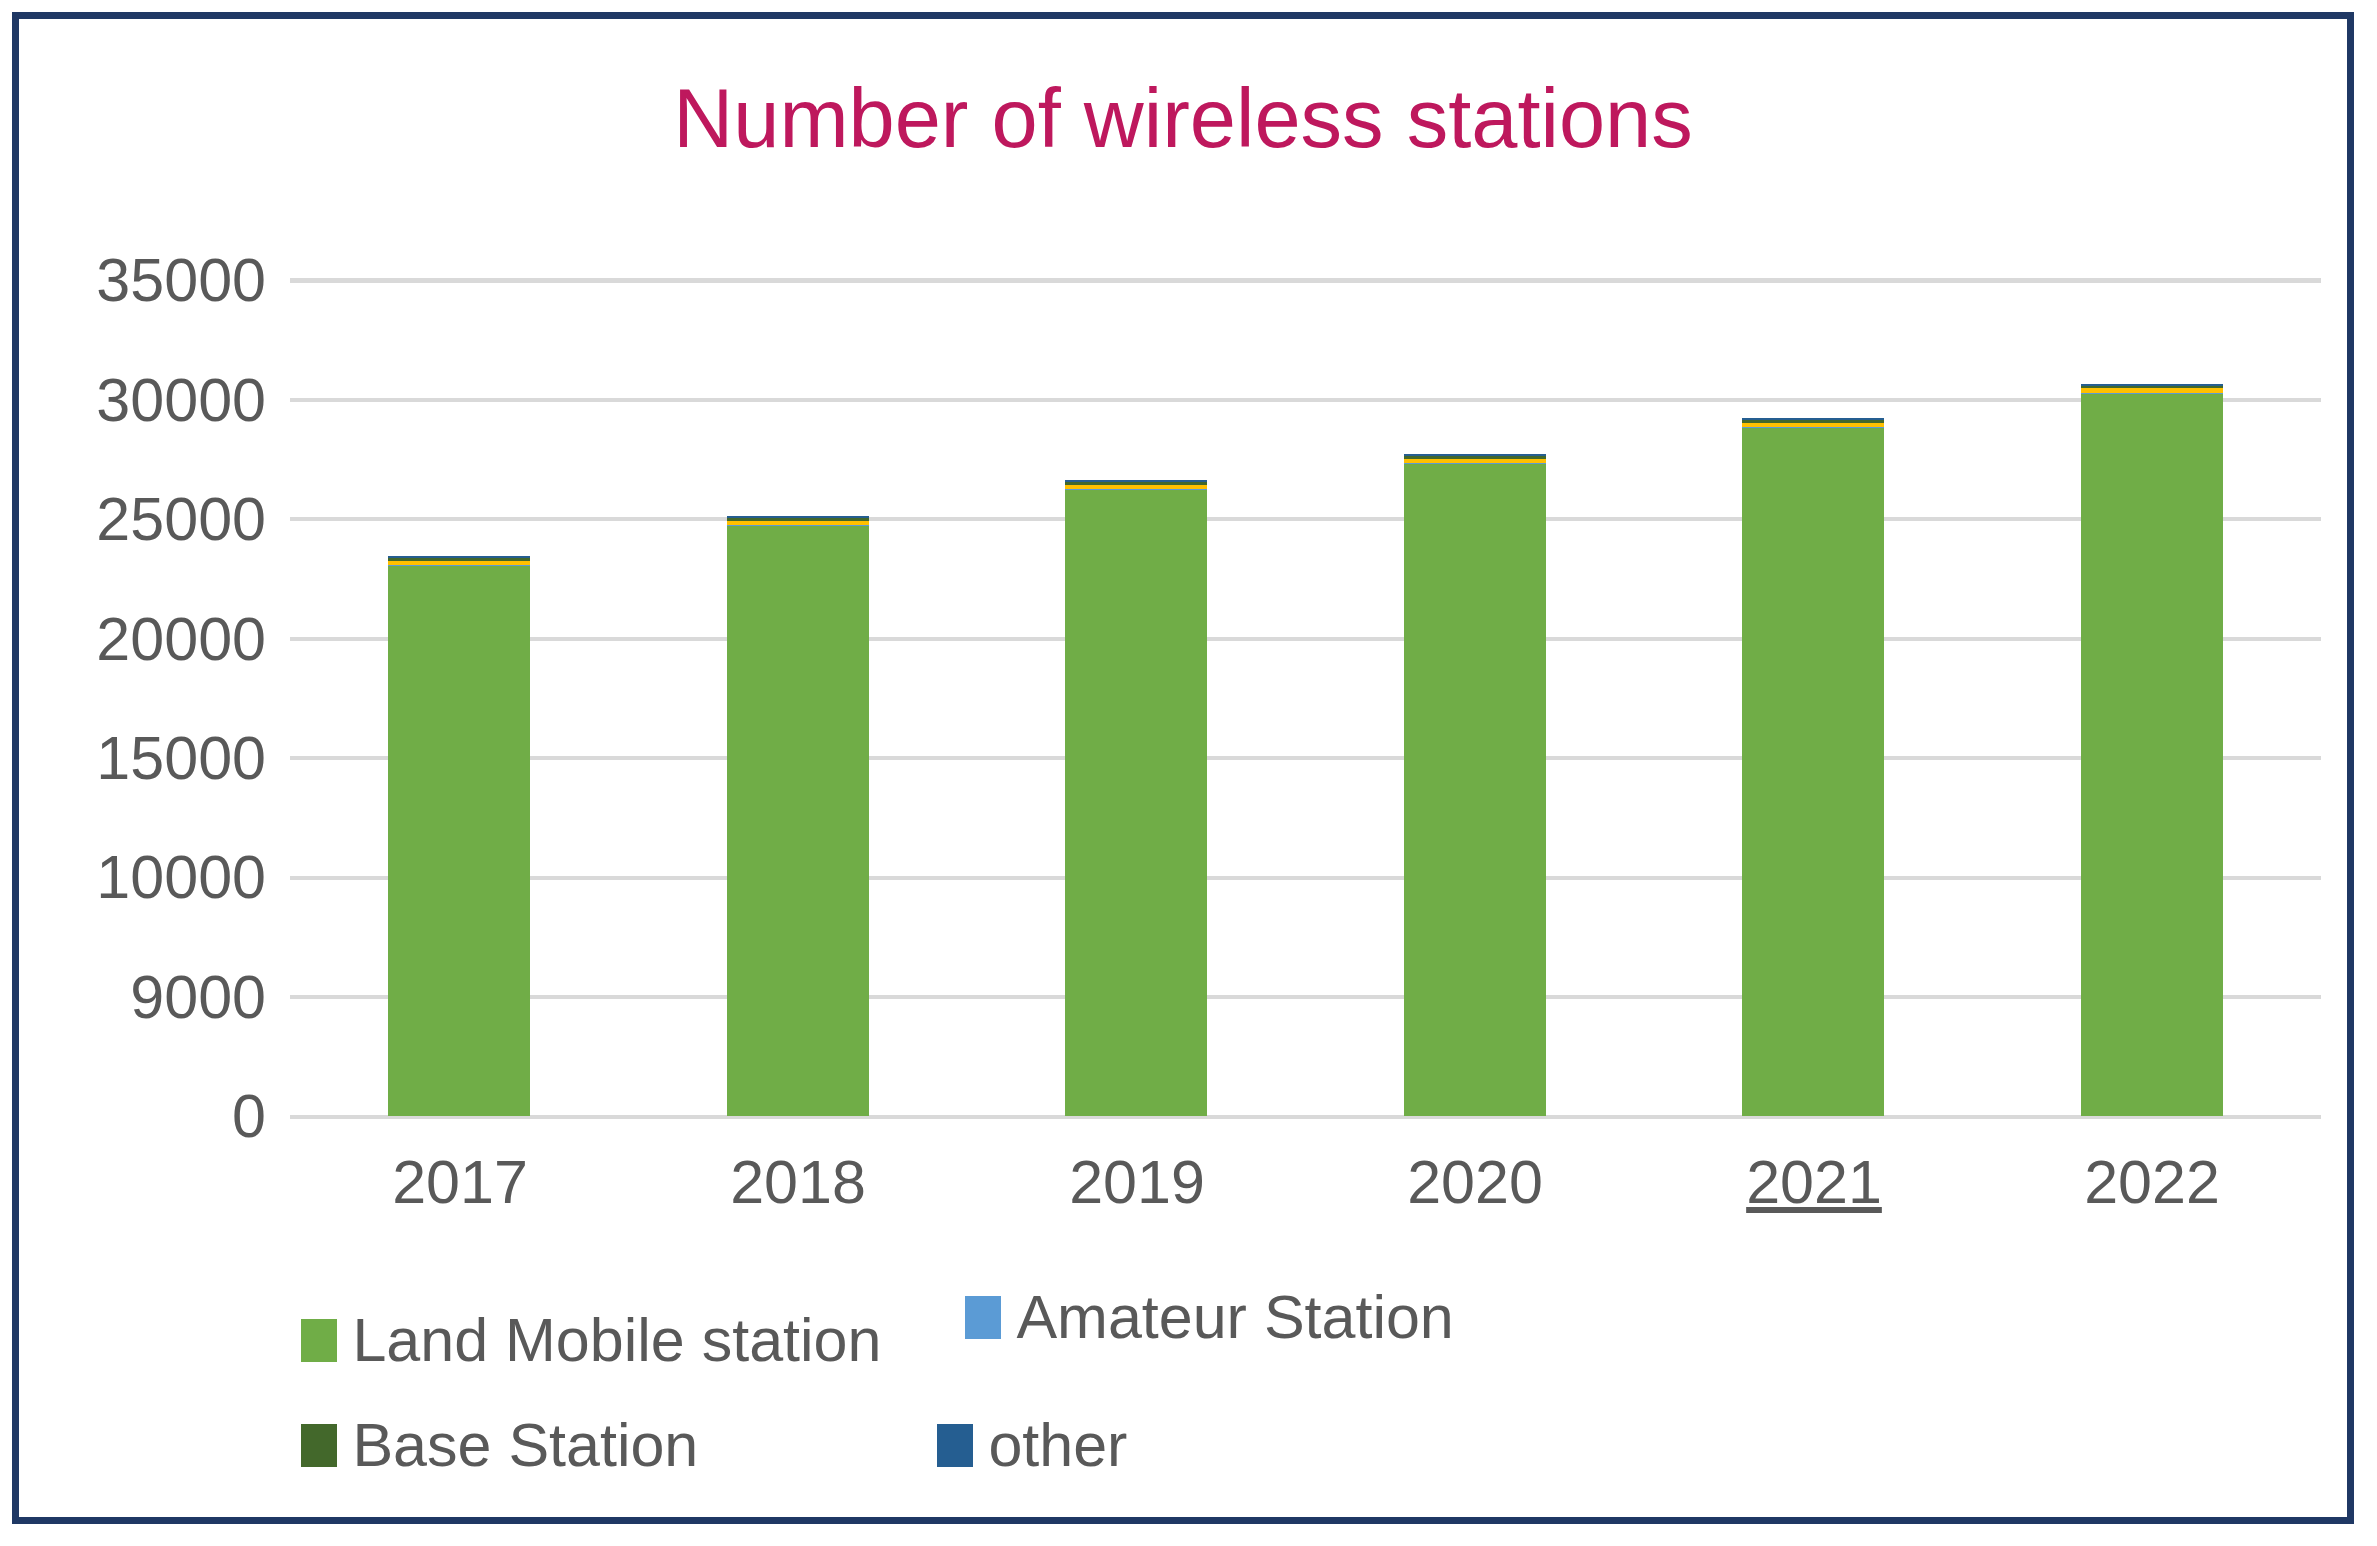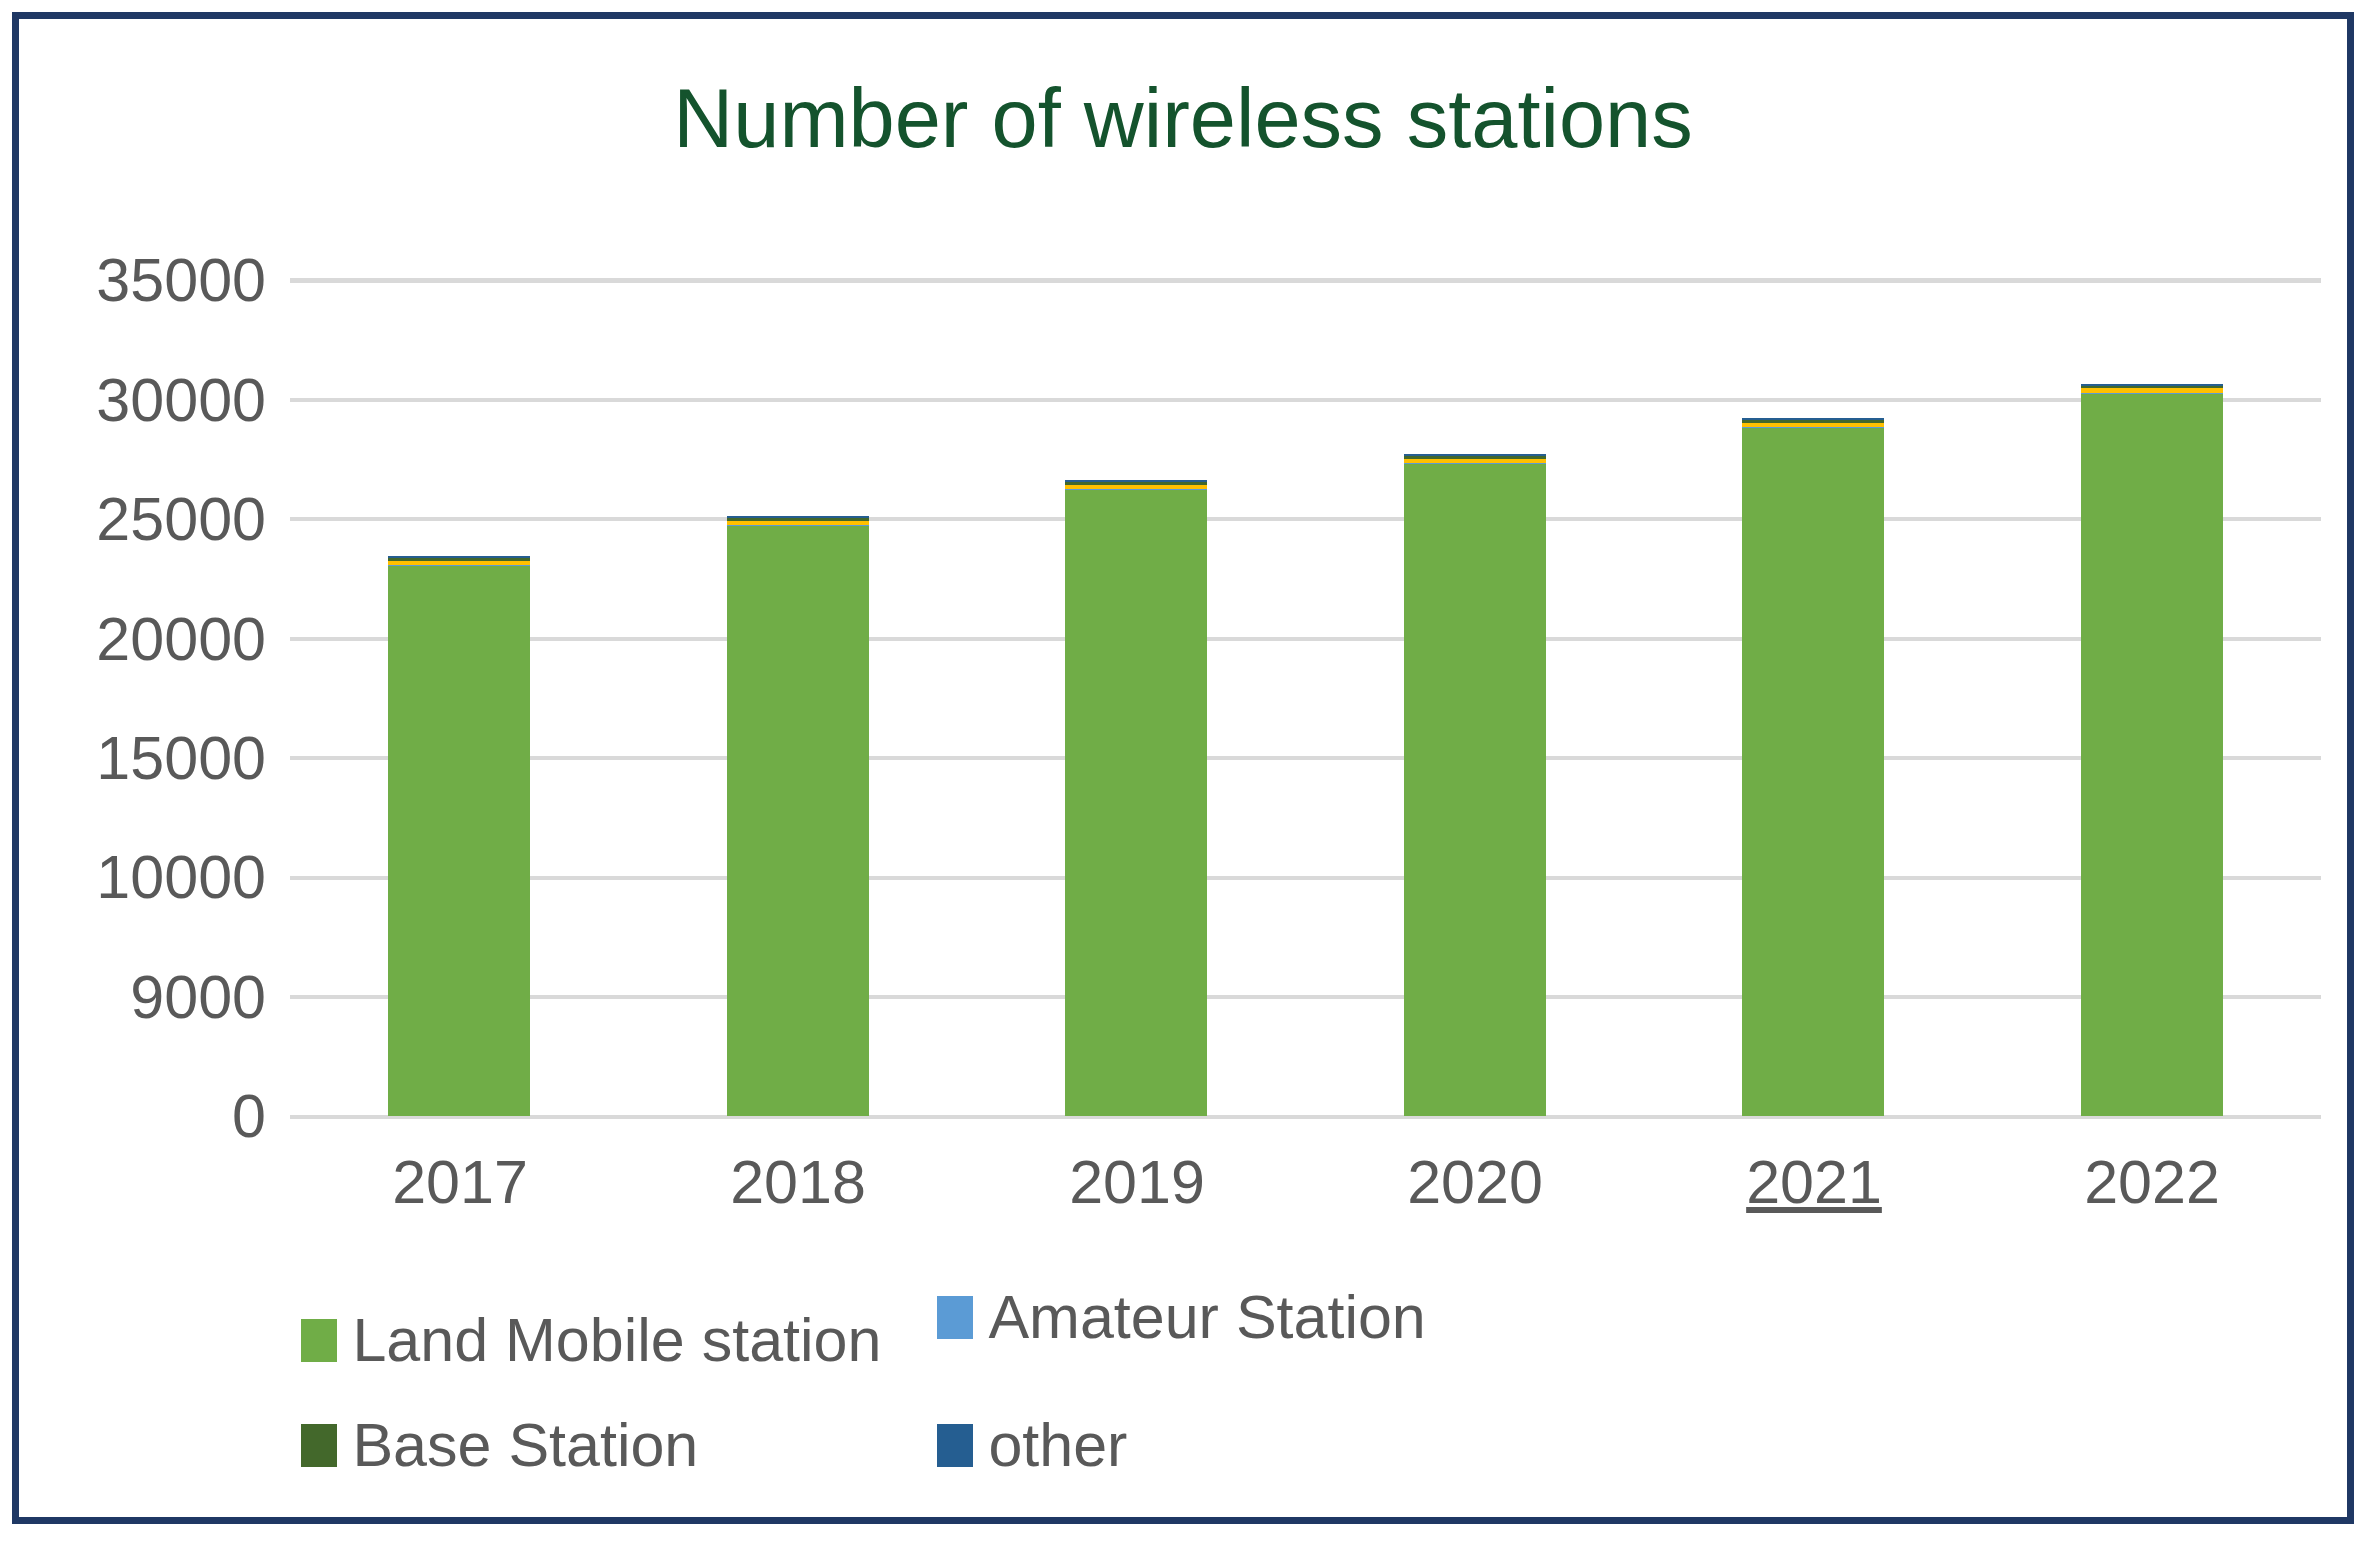--- a/index.html
+++ b/index.html
@@ -40,7 +40,7 @@
     width: 100%;
     text-align: center;
     font-size: 83px;
-    color: #14532d;
+    color: #be185d;
     font-weight: 400;
     letter-spacing: 0px;
     line-height: 1.05;

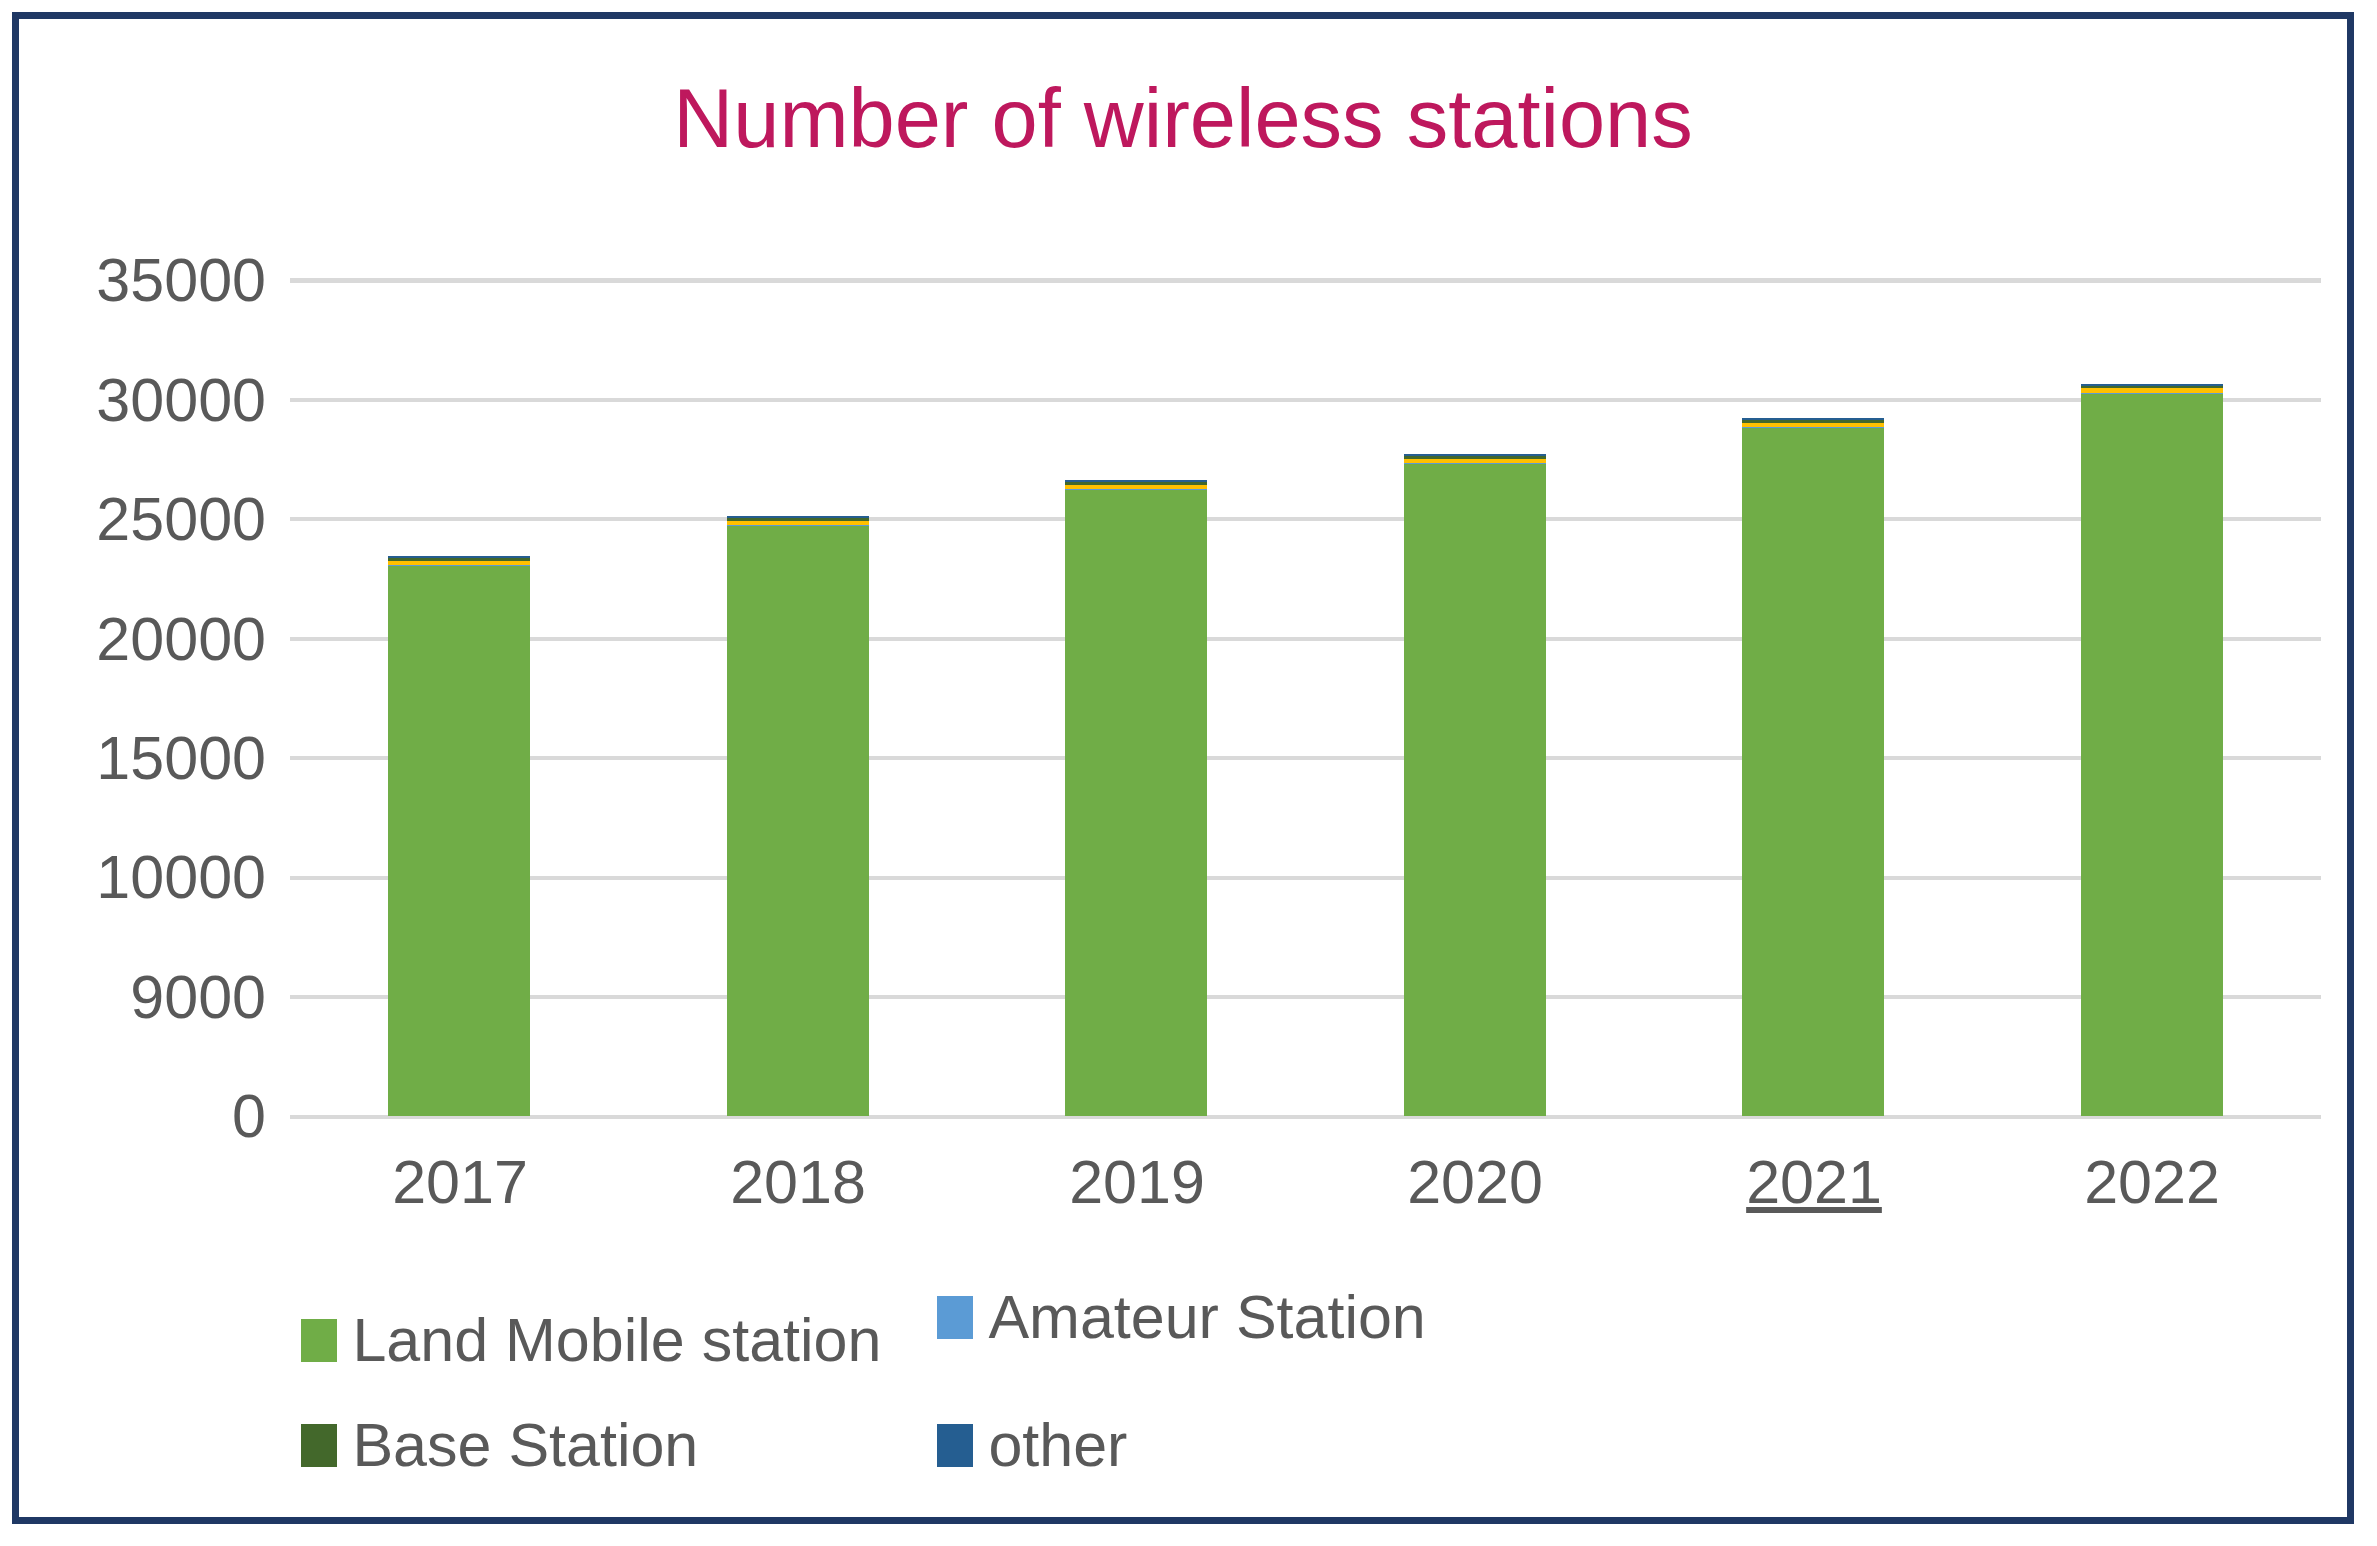--- a/index.html
+++ b/index.html
@@ -235,7 +235,7 @@
             <span class="legend-swatch" style="background: rgb(112, 173, 71);"></span>
             <span class="legend-label">Land Mobile station</span>
           </div>
-          <div class="legend-item" style="left: 636px; top: 0px;">
+          <div class="legend-item" style="left: 664px; top: 0px;">
             <span class="legend-swatch" style="background: rgb(91, 155, 213);"></span>
             <span class="legend-label">Amateur Station</span>
           </div>

